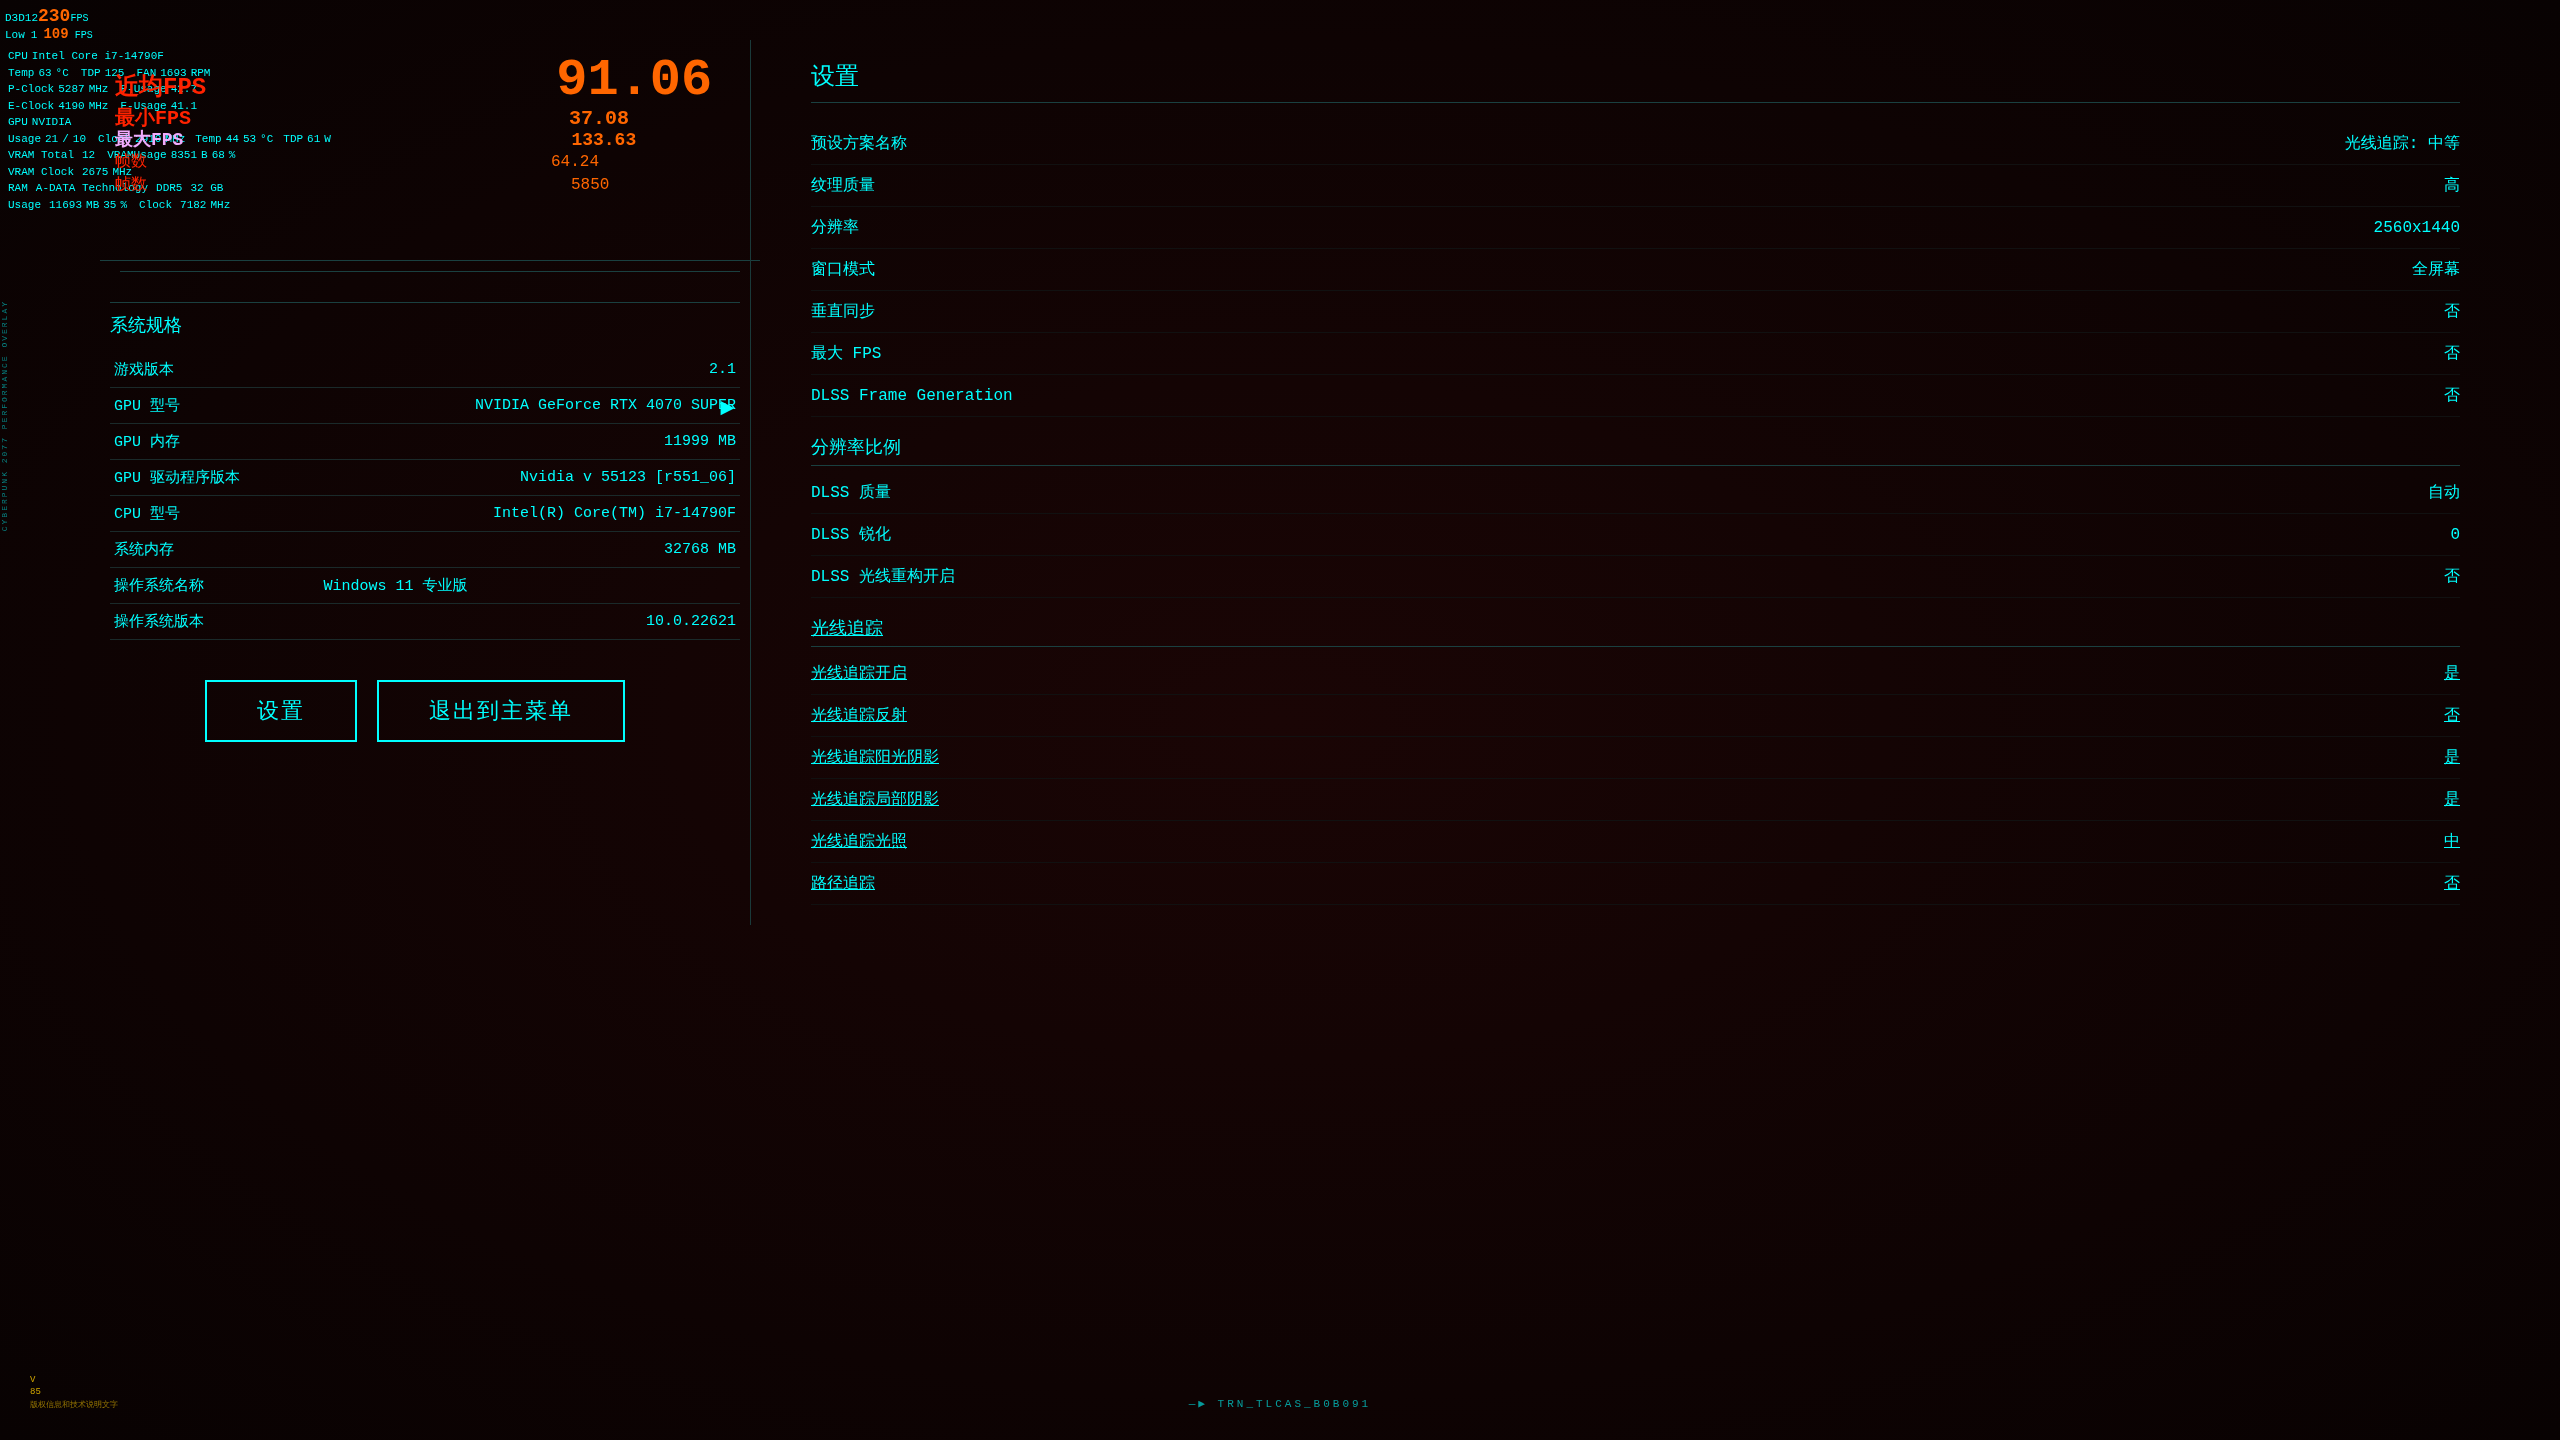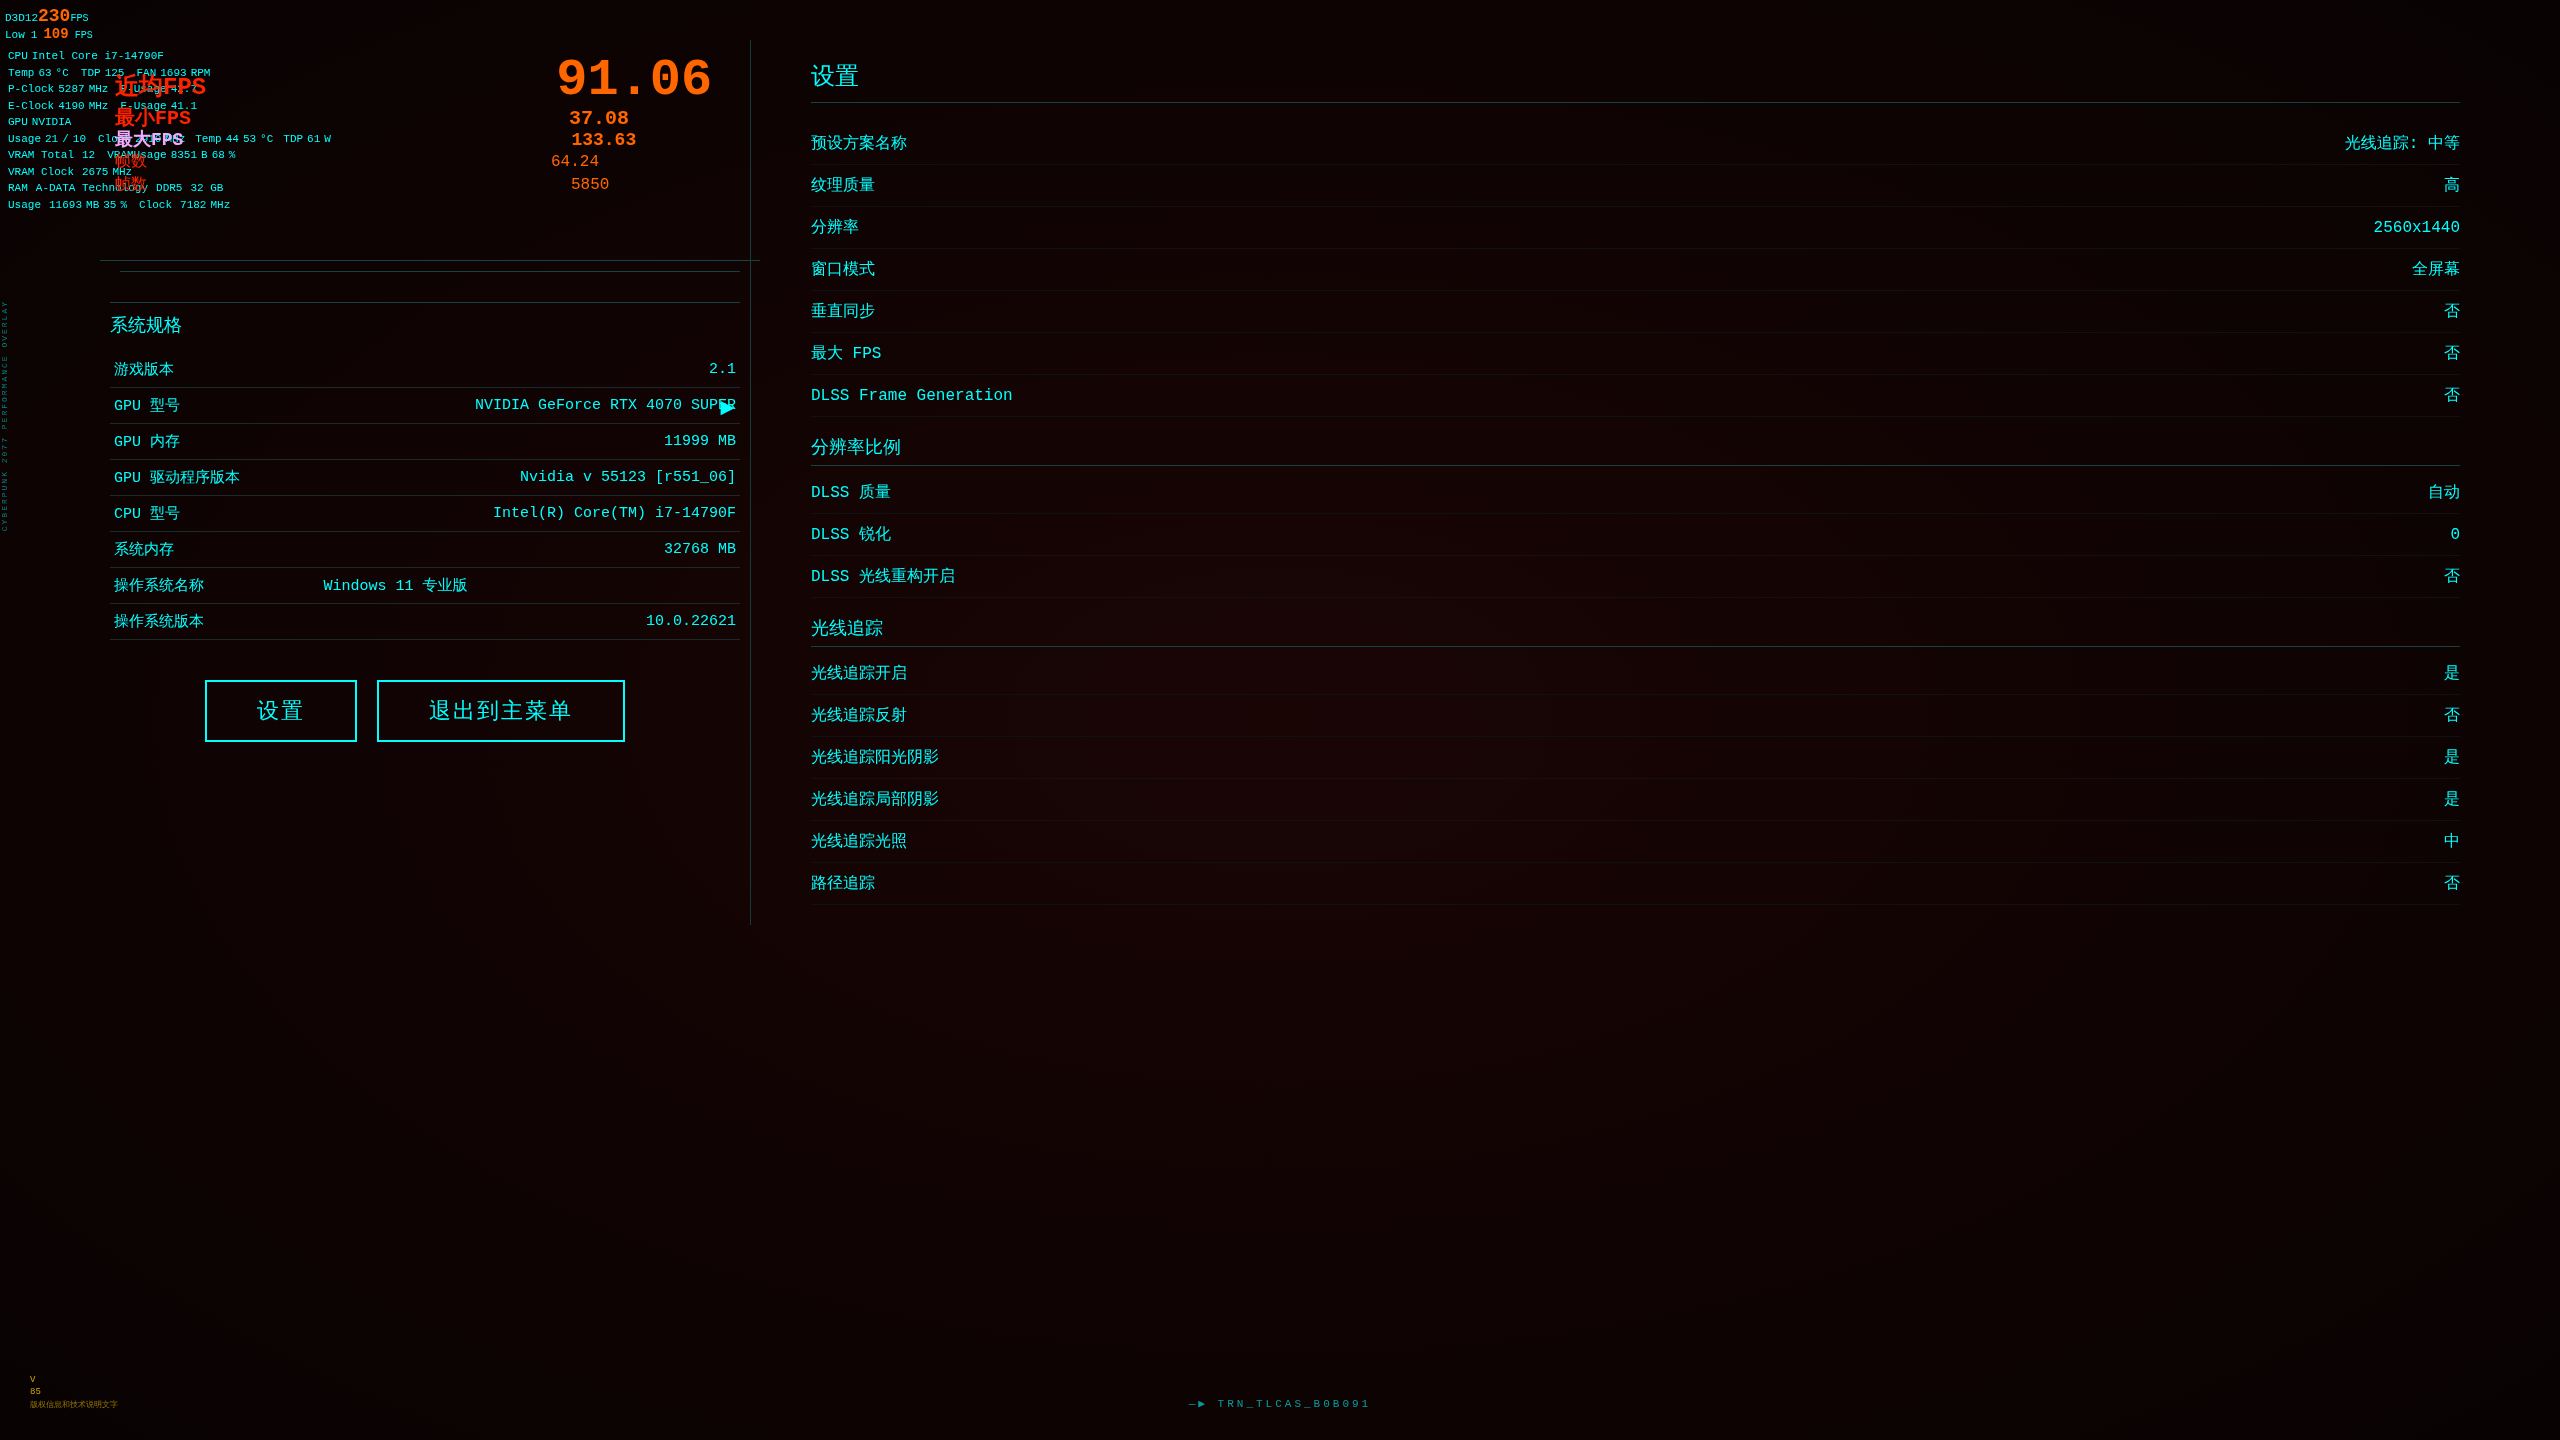--- a/index.html
+++ b/index.html
@@ -485,7 +485,7 @@
     </div>
   </div>
 
-  <div style="margin-top: 18px;">
+  <div style="margin-top: 18px; text-decoration: underline;">
     <div style="border-bottom: 1px solid #1a4040; padding-bottom: 6px; margin-bottom: 6px;">
       <span style="color: #00ffff; font-size: 18px;">光线追踪</span>
     </div>

